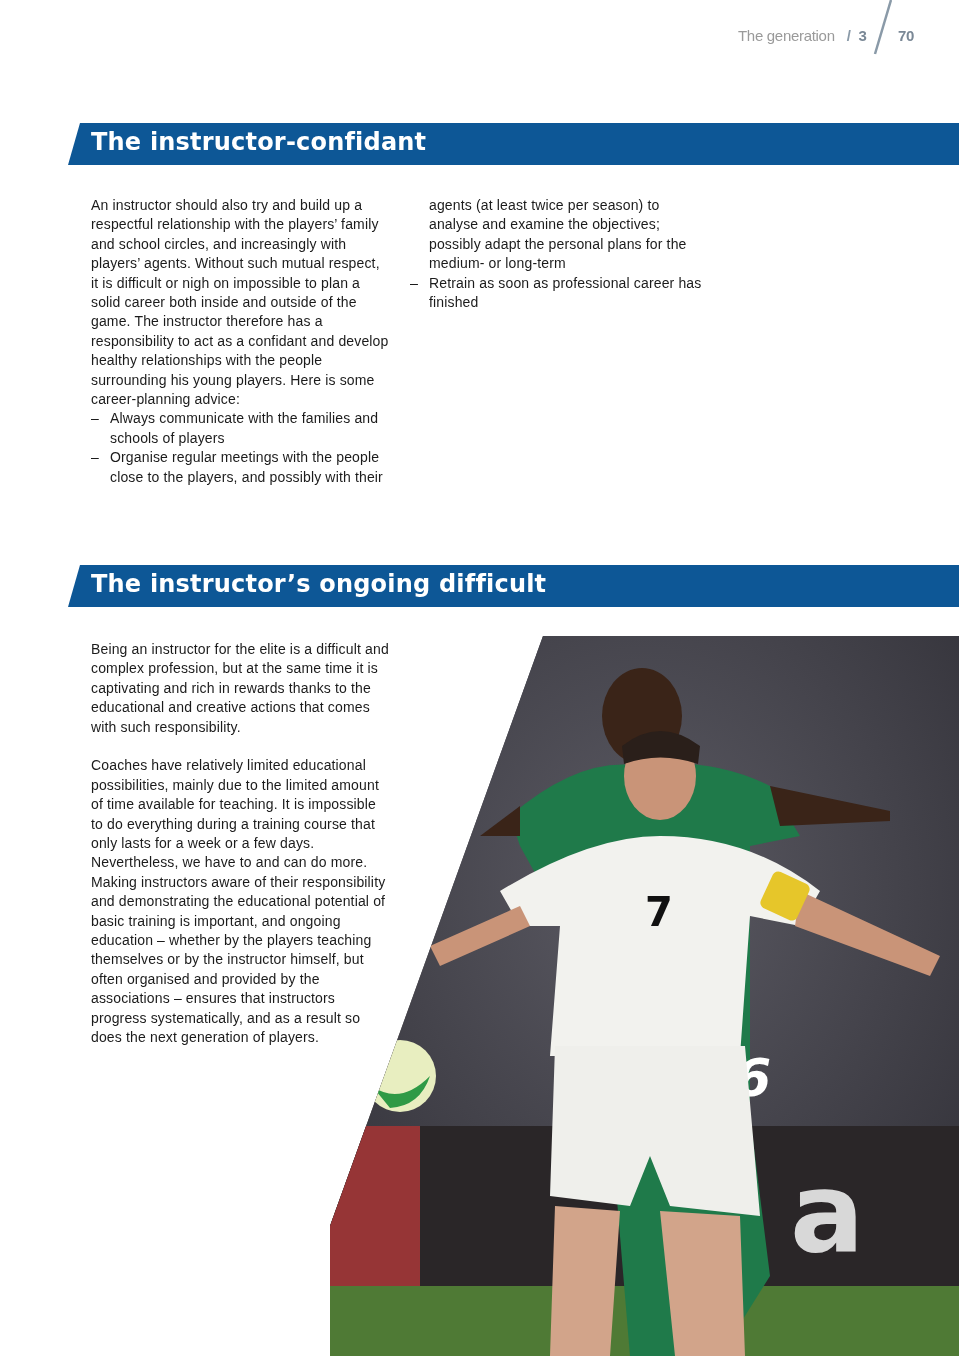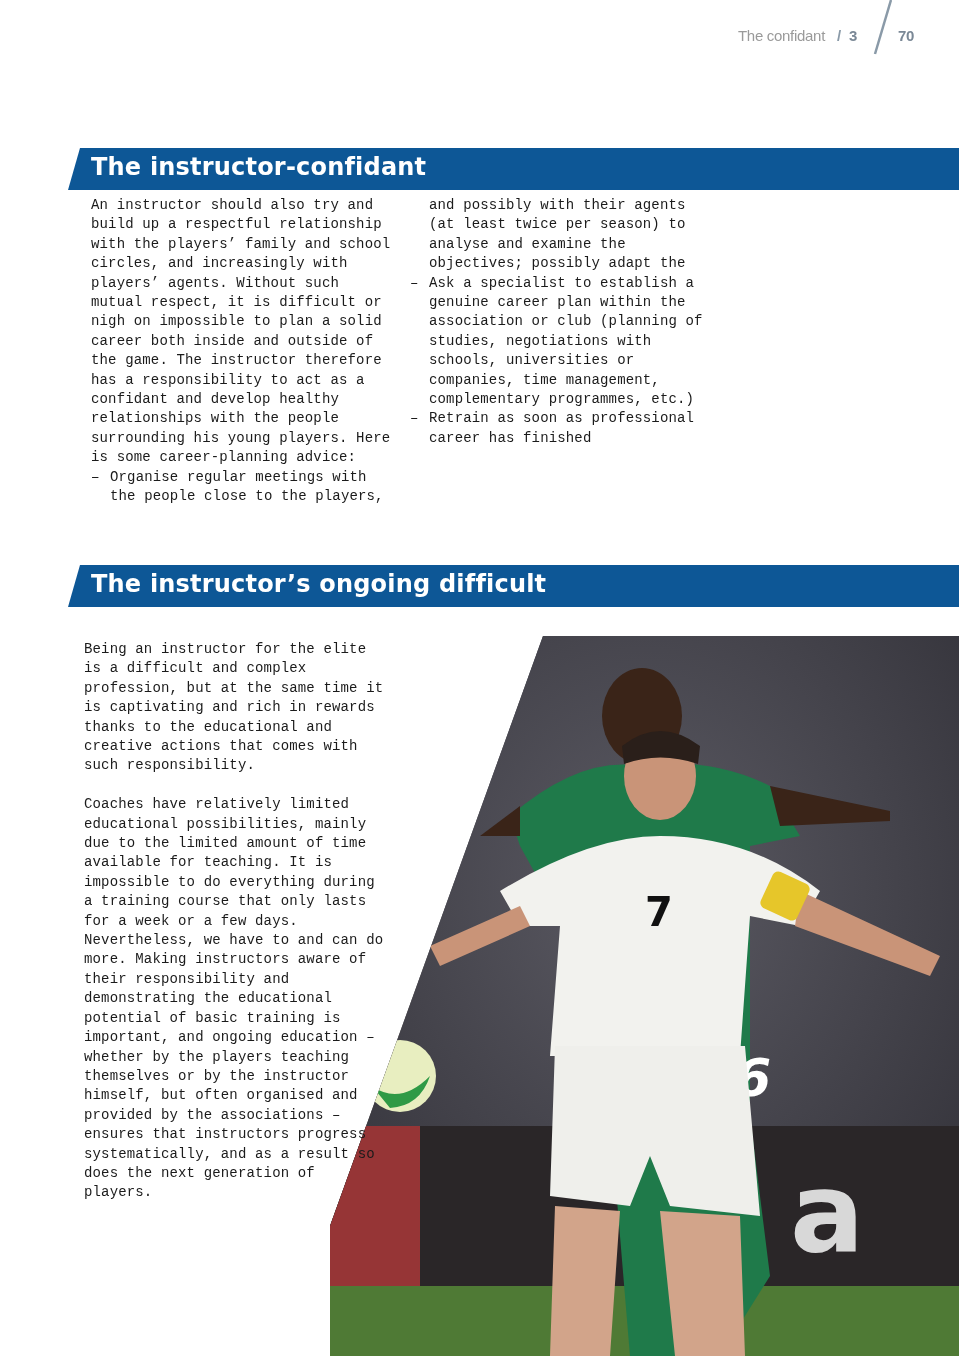--- a/index.html
+++ b/index.html
@@ -51,7 +51,7 @@
 <body>
 
 <div class="running-head">
-  <span>The confidant</span>
+  <span>The generation</span>
   <span class="sep">/</span>
   <span class="chap">3</span>
   <span class="pnum">70</span>

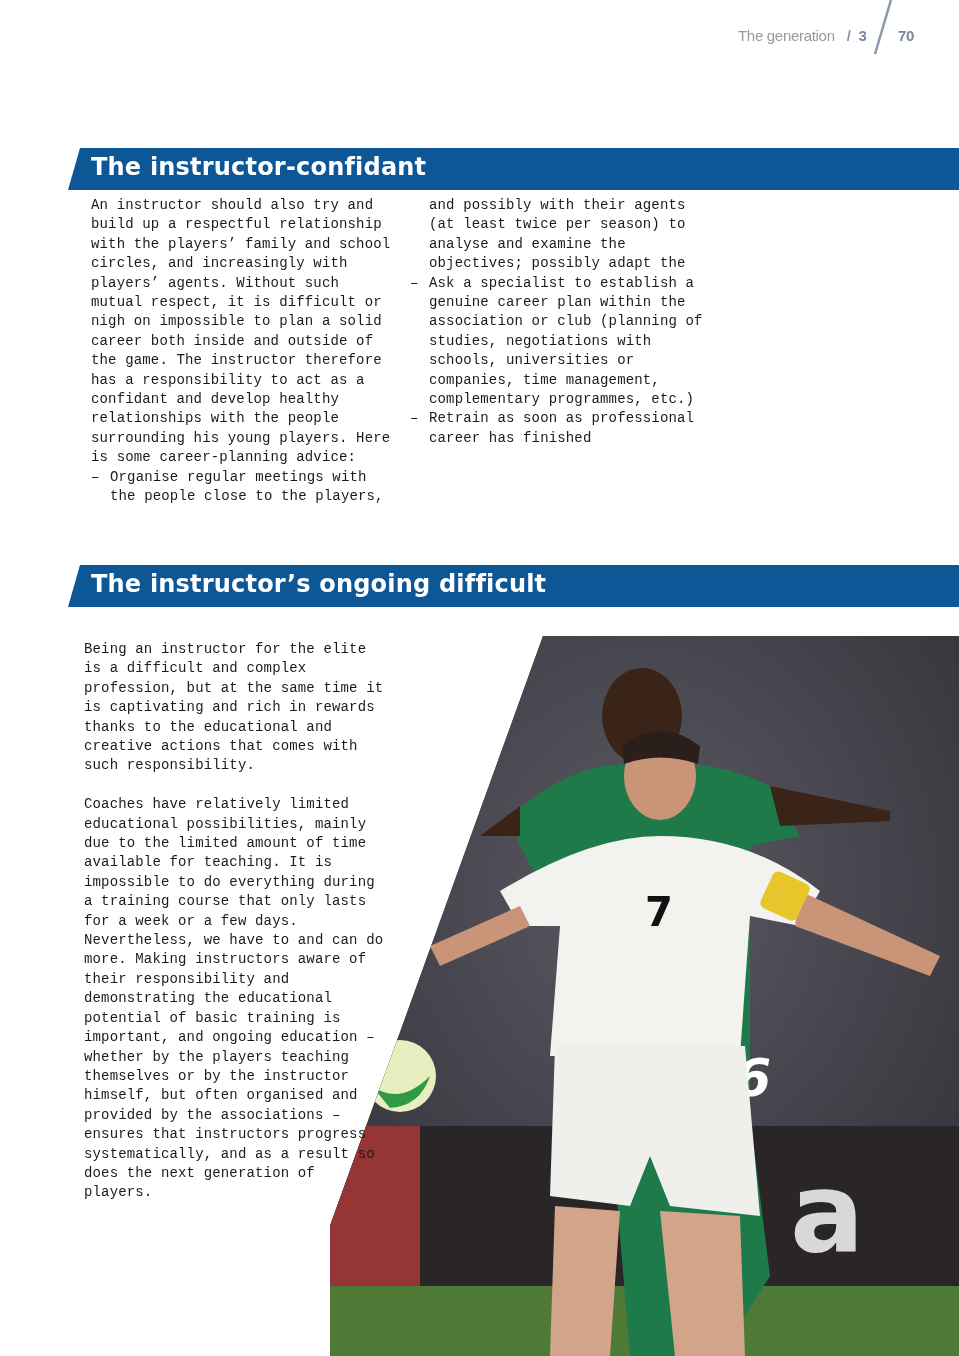--- a/index.html
+++ b/index.html
@@ -60,7 +60,7 @@
   <line x1="19" y1="0" x2="3" y2="54" stroke="#8a9aa8" stroke-width="2.5"></line>
 </svg>
 
-<div class="band" style="top:123px;margin-top:25px;">
+<div class="band" style="top:123px;">
   <h2>The instructor-confidant</h2>
 </div>
 

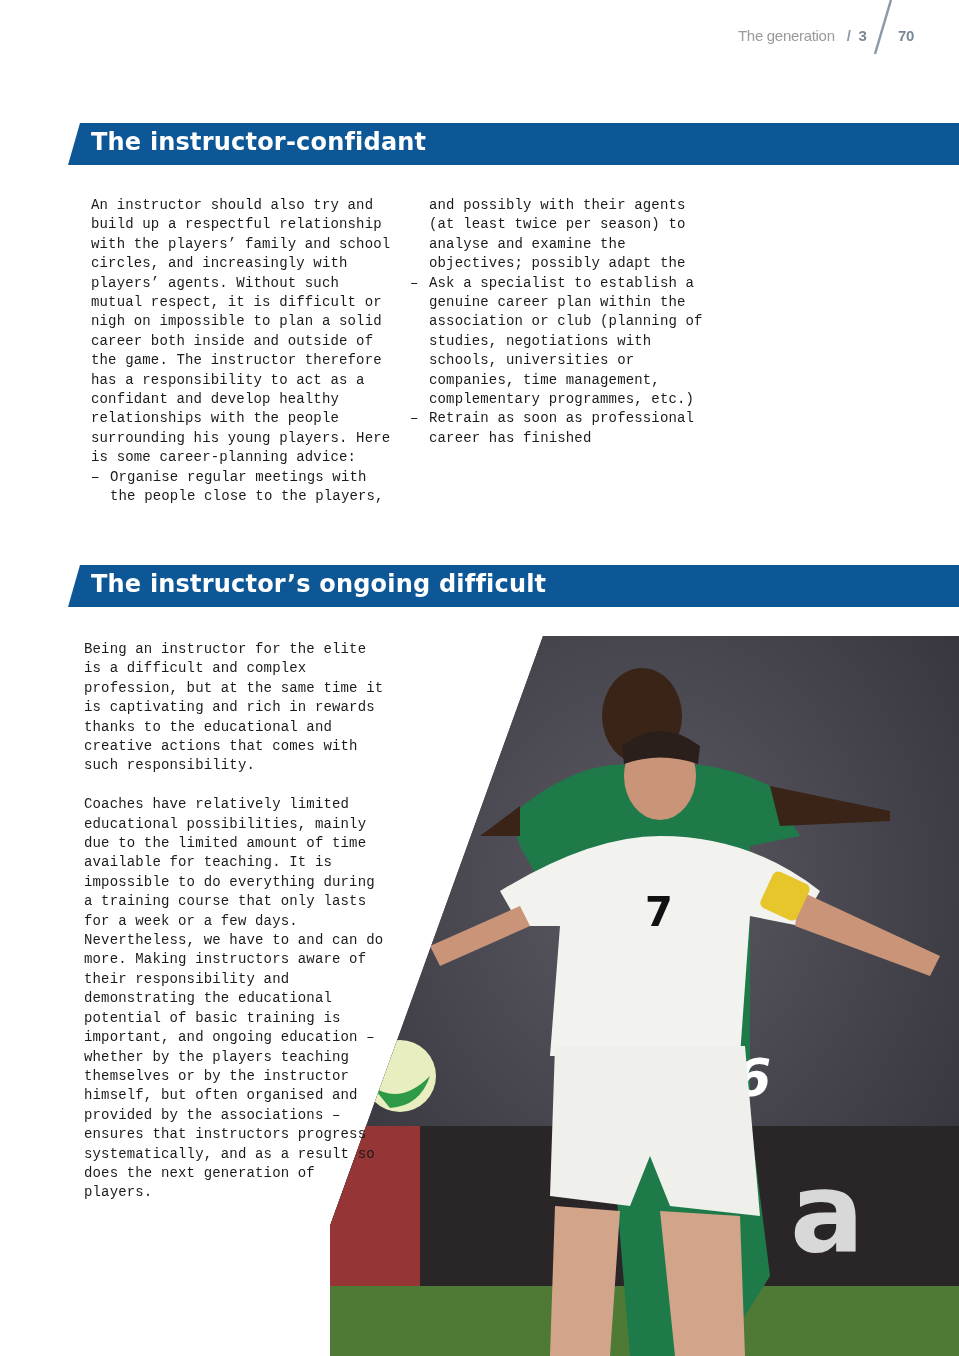--- a/index.html
+++ b/index.html
@@ -33,7 +33,7 @@
     }
     .col {
       position: absolute; font-size: 14px; line-height: 19.4px;
-      font-family: Liberation Mono, monospace; color: #1b1b1b;
+      font-family: Liberation Sans, sans-serif; color: #1b1b1b;
       letter-spacing: 0.15px;
     }
     .col p { margin: 0; }

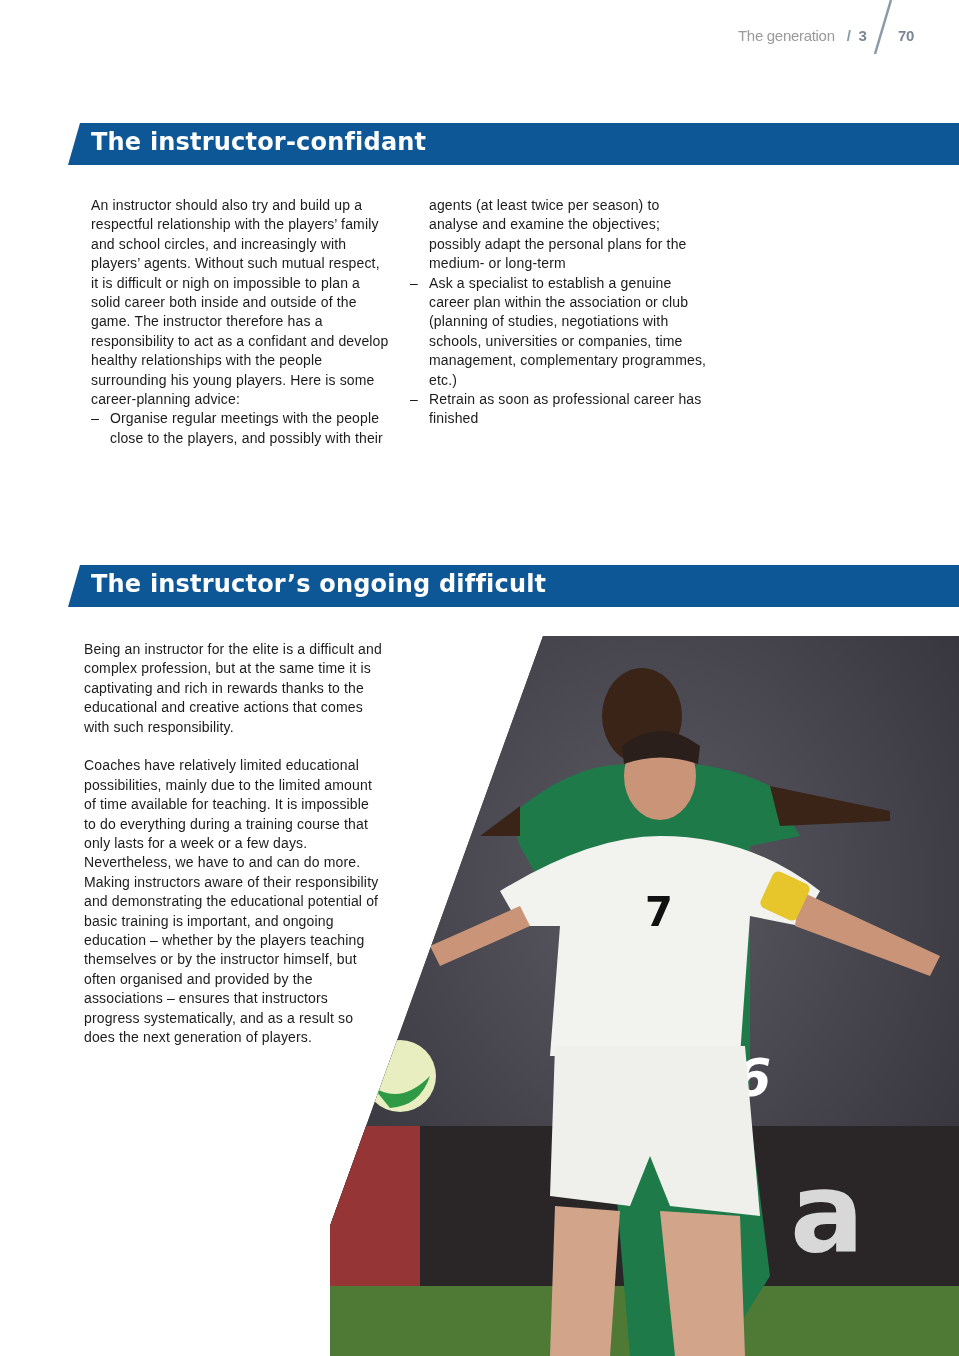--- a/index.html
+++ b/index.html
@@ -84,7 +84,6 @@
     </li>
     <li>
       <span class="dash">–</span>
-      <span>Ask a specialist to establish a genuine career plan within the association or club (planning of studies, negotiations with schools, universities or companies, time management, complementary programmes, etc.)</span>
     </li>
     <li>
       <span class="dash">–</span>

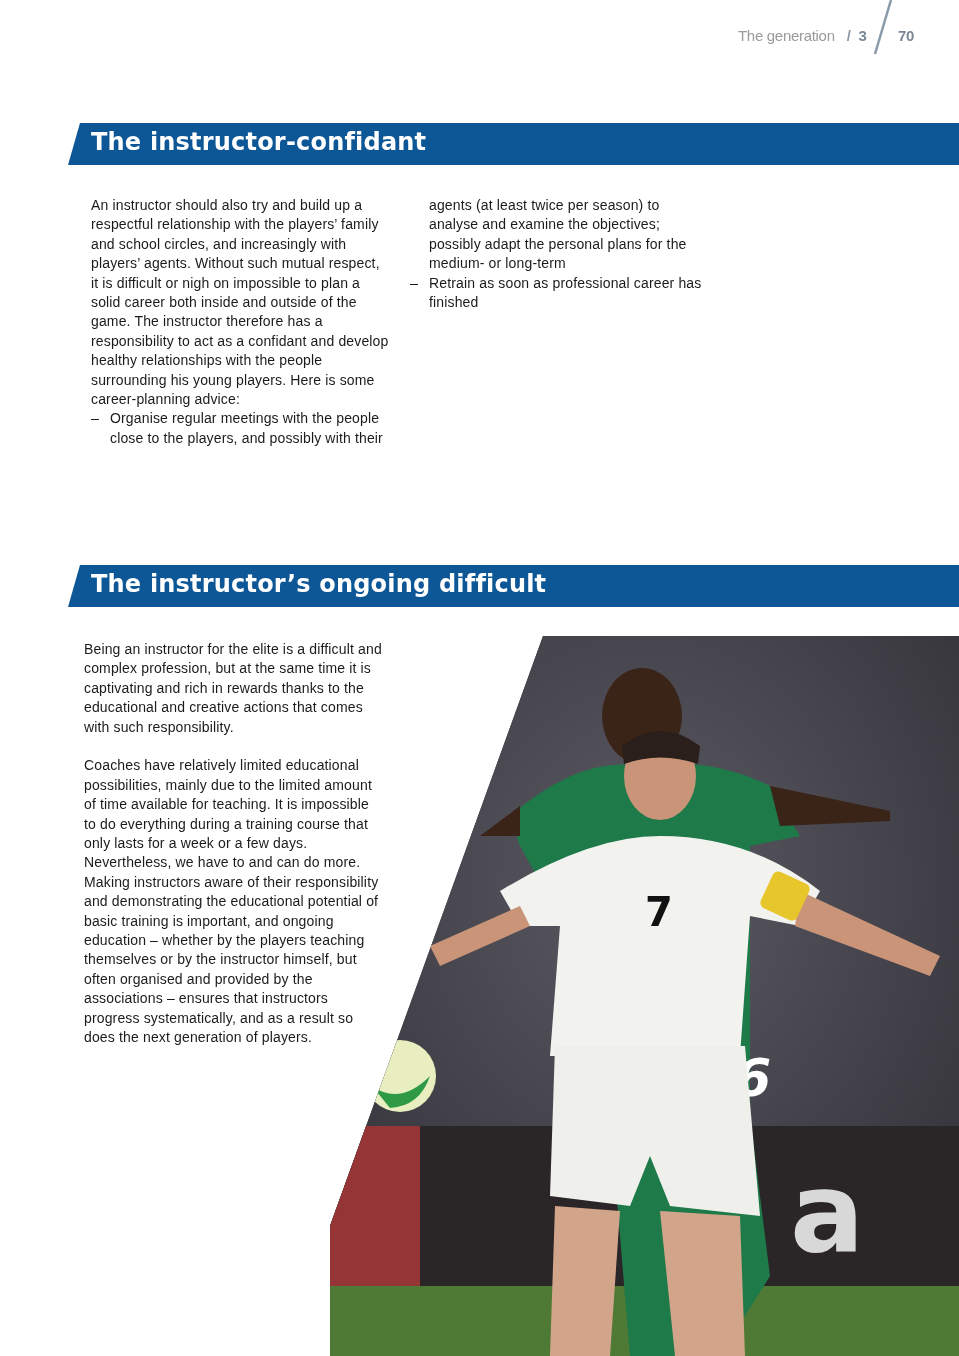--- a/index.html
+++ b/index.html
@@ -69,6 +69,7 @@
   <ul>
     <li>
       <span class="dash">–</span>
+      <span>Always communicate with the families and schools of players</span>
     </li>
     <li style="height:38.8px; overflow:hidden;">
       <span class="dash">–</span>

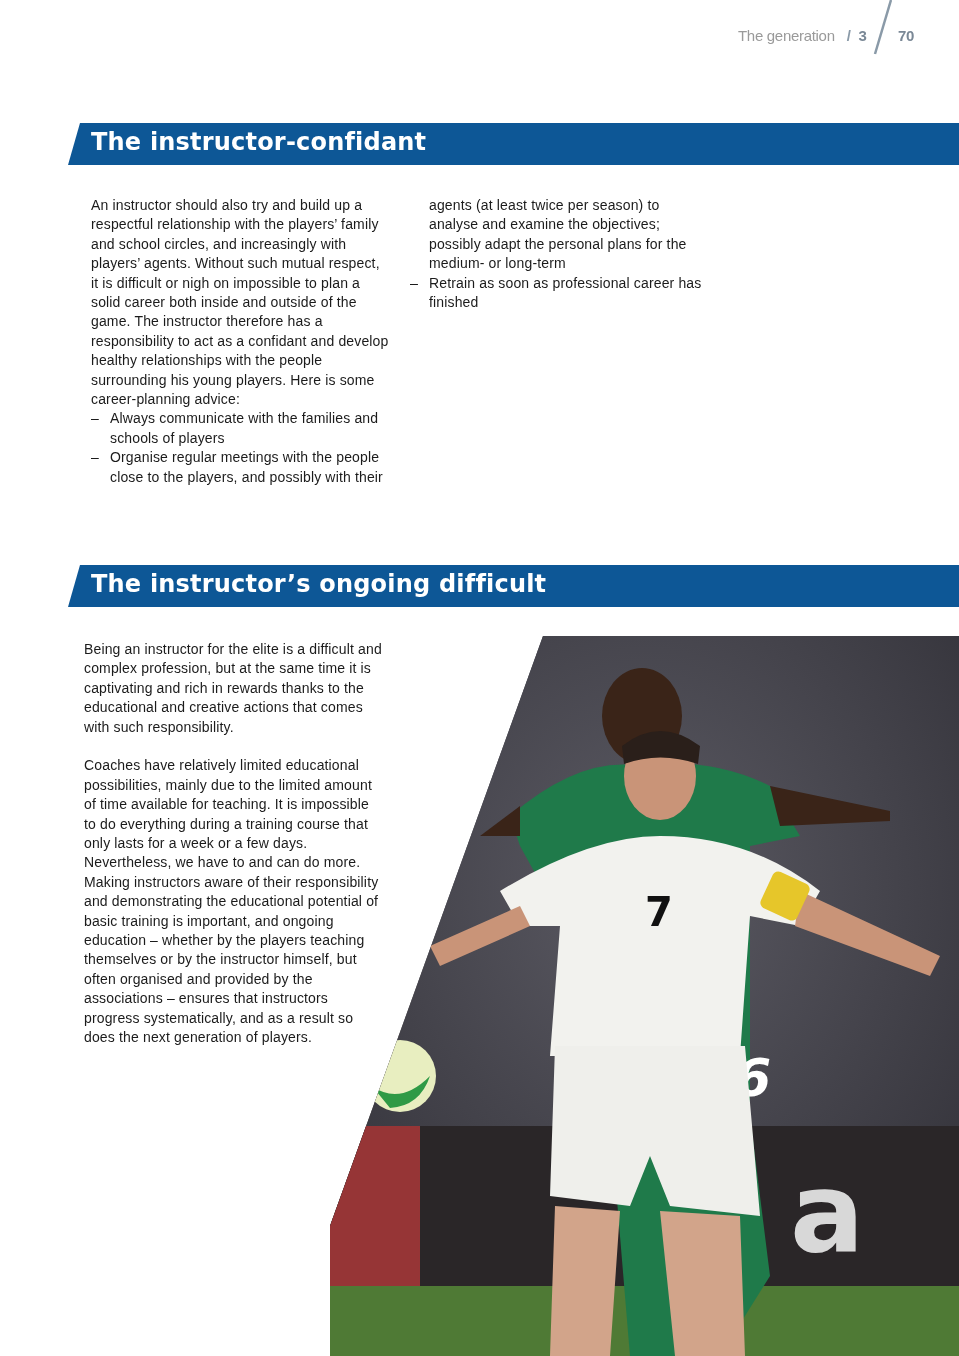--- a/index.html
+++ b/index.html
@@ -129,7 +129,7 @@
   </svg>
 </div>
 
-<div class="col" style="left:84px; top:640px; width:300px;">
+<div class="col" style="left:91px; top:640px; width:300px;">
   <p>Being an instructor for the elite is a difficult and complex profession, but at the same time it is captivating and rich in rewards thanks to the educational and creative actions that comes with such responsibility.</p>
   <p style="margin-top:19.4px;">Coaches have relatively limited educational possibilities, mainly due to the limited amount of time available for teaching. It is impossible to do everything during a training course that only lasts for a week or a few days. Nevertheless, we have to and can do more. Making instructors aware of their responsibility and demonstrating the educational potential of basic training is important, and ongoing education – whether by the players teaching themselves or by the instructor himself, but often organised and provided by the associations – ensures that instructors progress systematically, and as a result so does the next generation of players.</p>
 </div>

